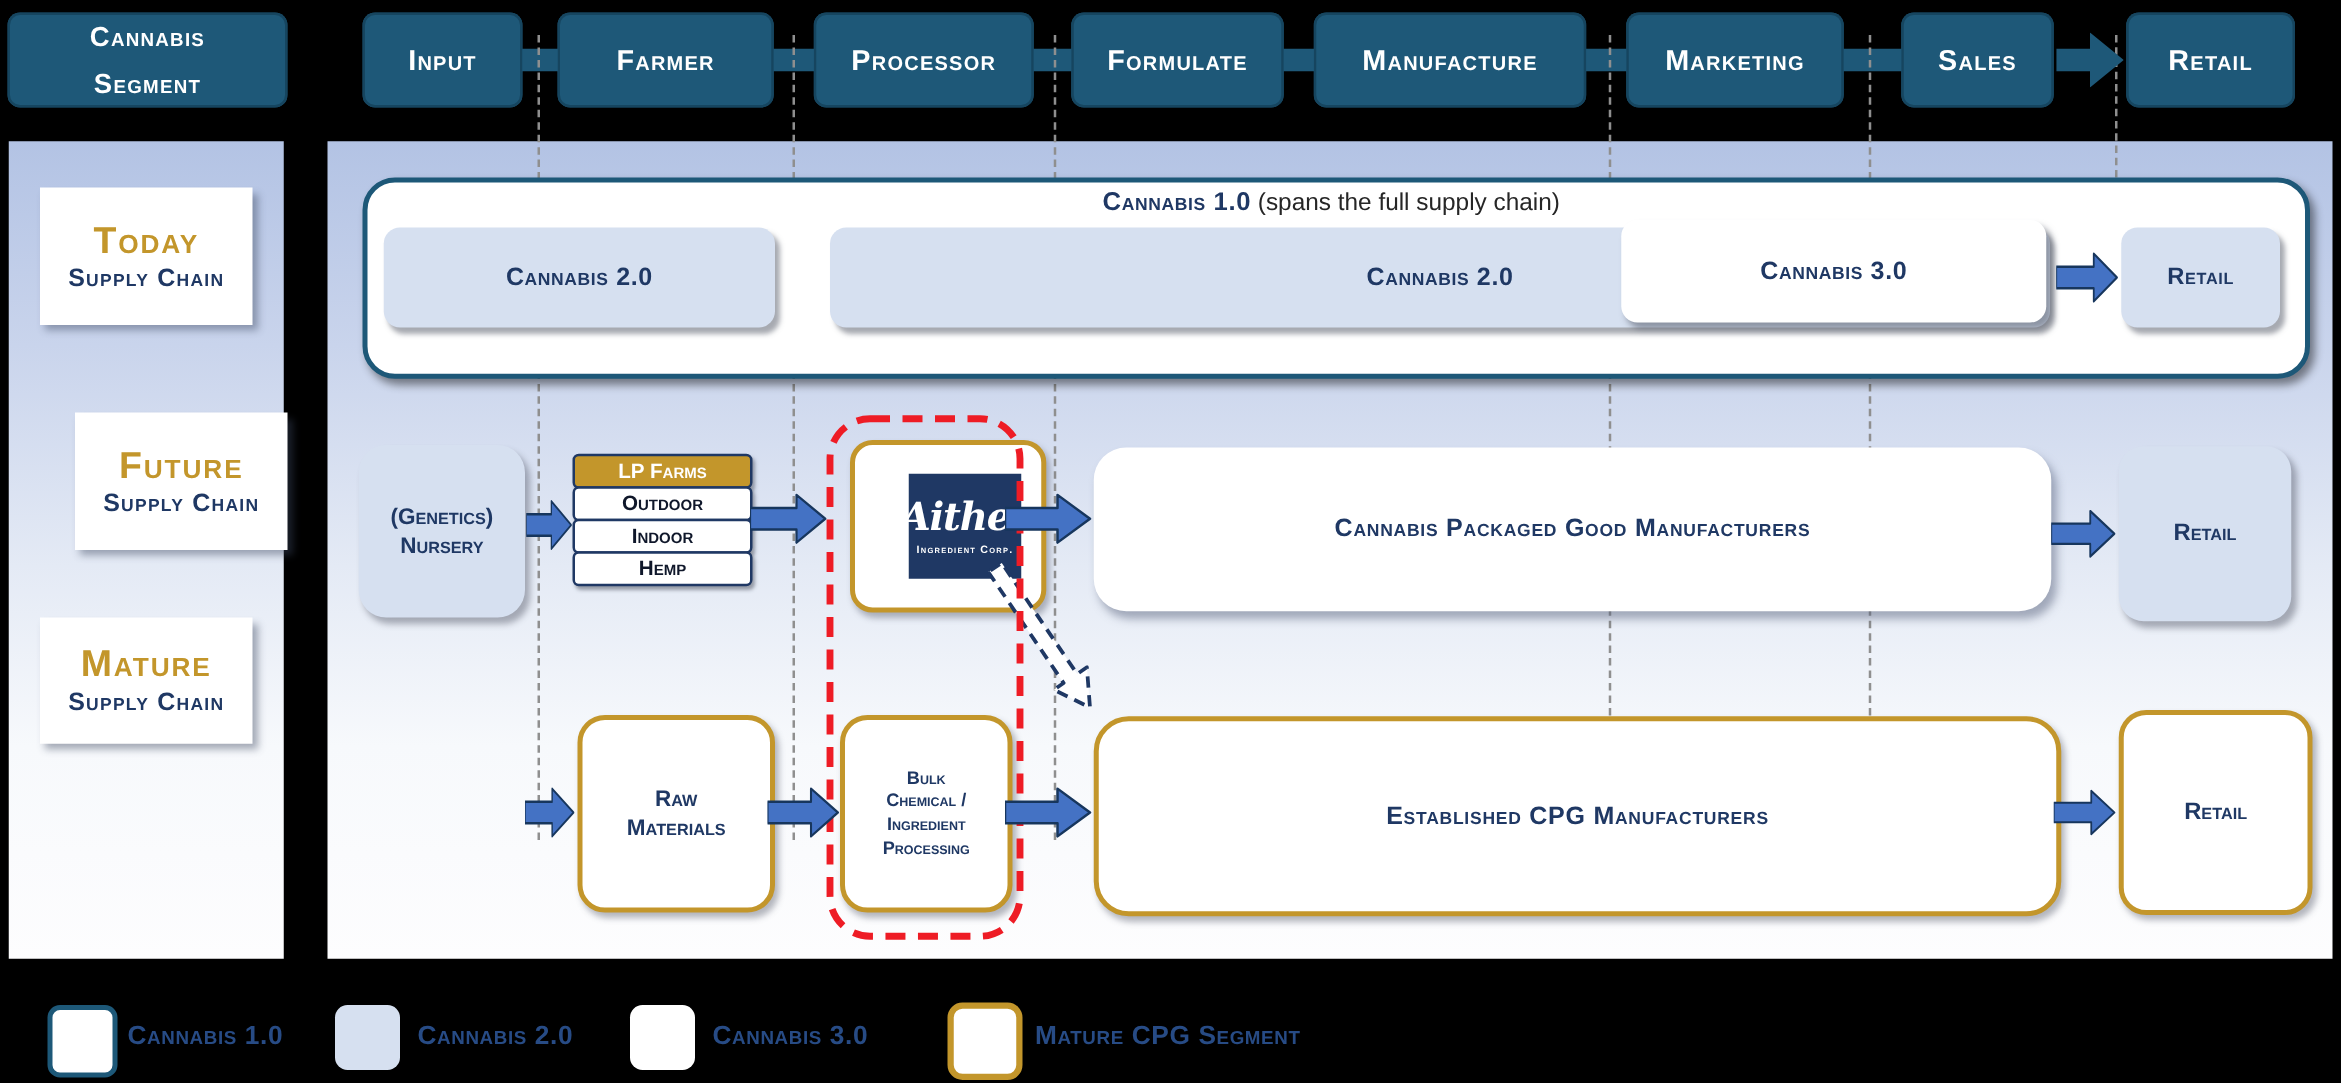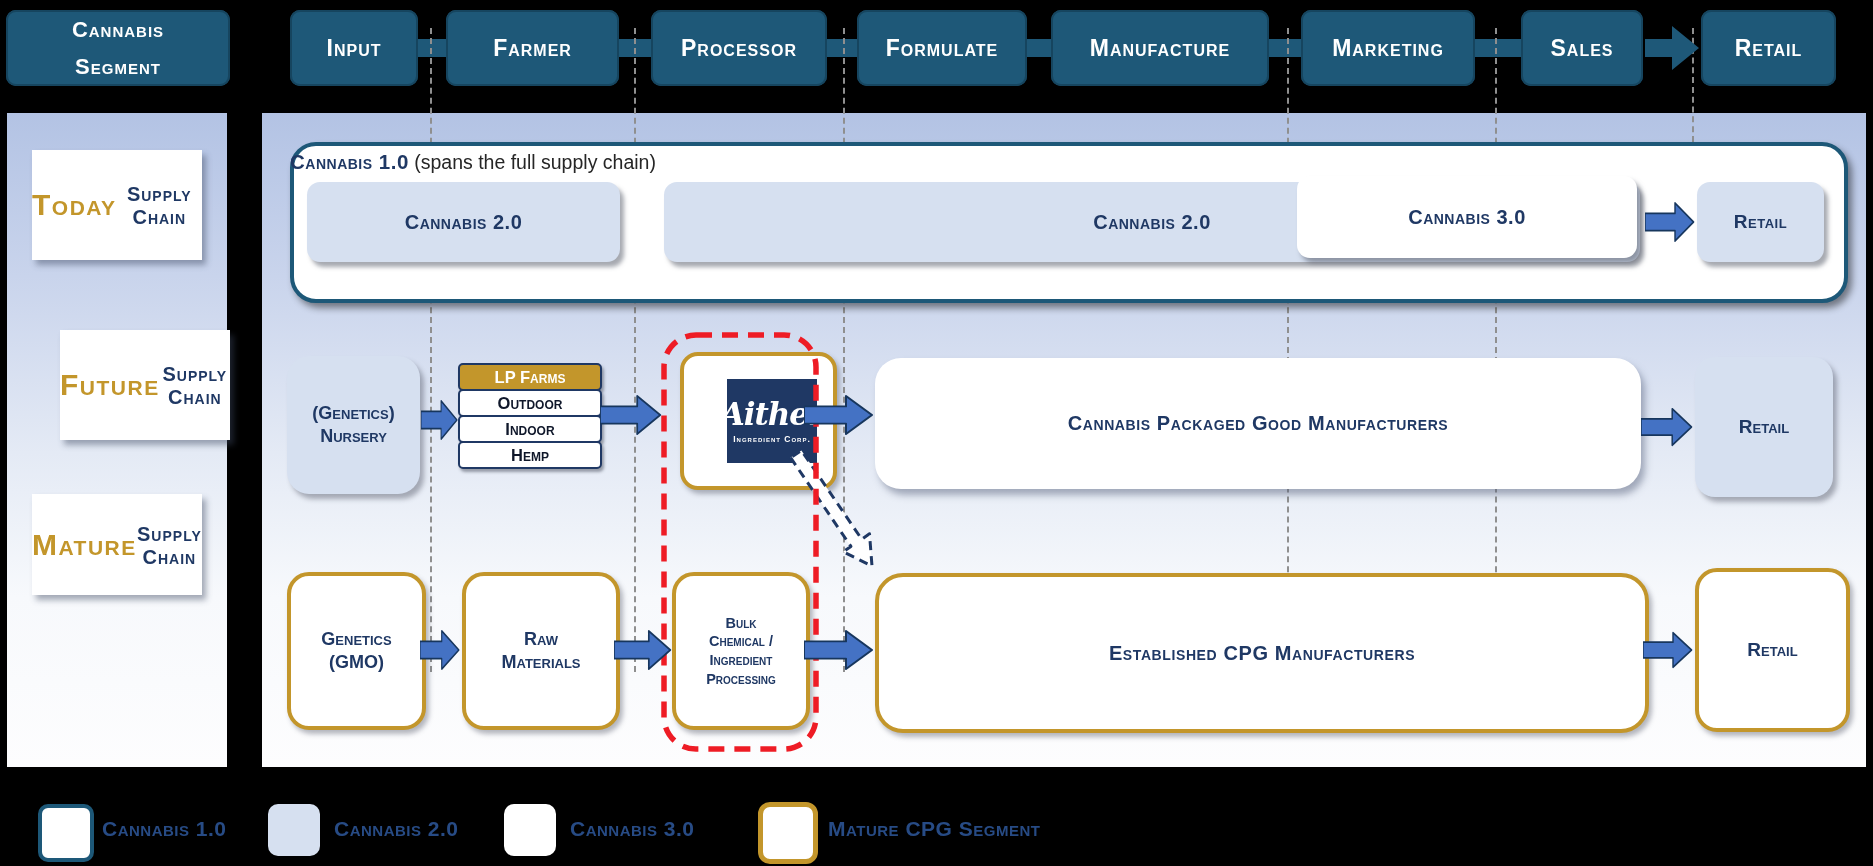--- a/index.html
+++ b/index.html
@@ -23,7 +23,7 @@
   .vline{width:0;border-left:2px dashed #8F8F8F;top:28px;z-index:2;}
   
   .c1box{background:#fff;border:4px solid #1D5878;border-radius:26px;z-index:3;box-shadow:4px 5px 7px rgba(0,0,0,.45);}
-  .c1title{width:100%;top:150px;font-size:19.5px;color:#262626;z-index:4;}
+  .c1title{width:100%;text-align:center;top:150px;font-size:19.5px;color:#262626;z-index:4;}
   .c1title b{color:#1F3864;font-size:20.5px;font-variant:small-caps;letter-spacing:.5px;}
   .chip{background:#D6E0F0;border-radius:13px;display:flex;align-items:center;justify-content:center;
         color:#1F3864;font-weight:bold;font-size:20px;letter-spacing:.5px;z-index:4;

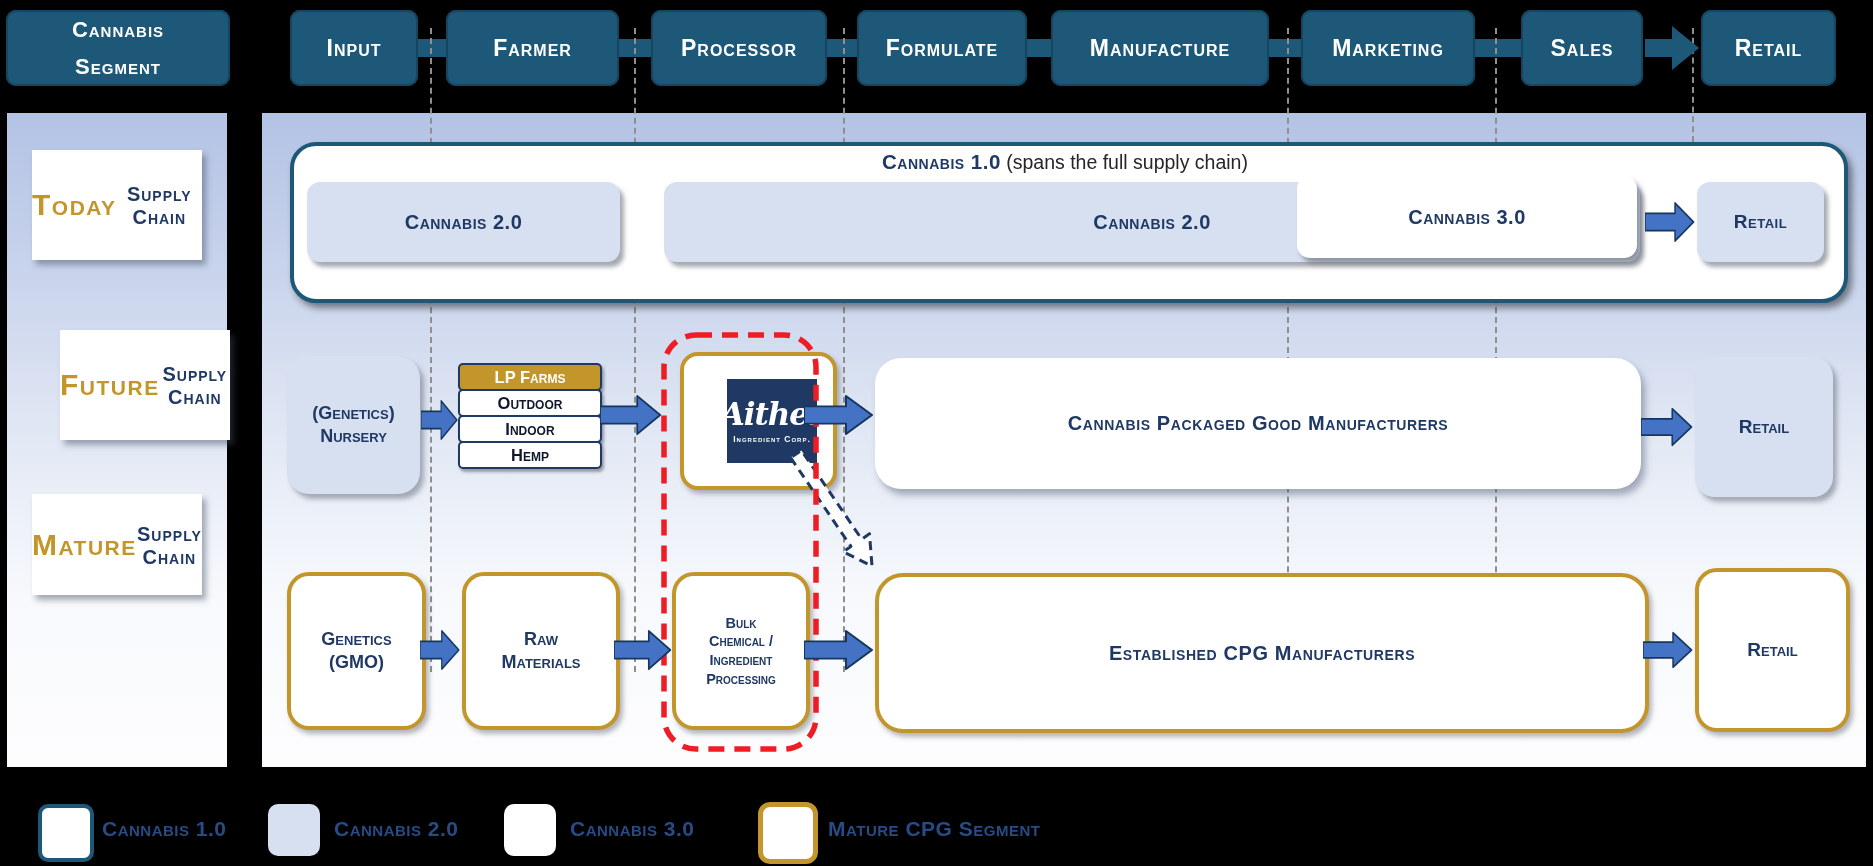--- a/index.html
+++ b/index.html
@@ -15,8 +15,8 @@
   svg.ha polygon{fill:#1E5878;}
   
   .panel{background:linear-gradient(180deg,#b3c3e4 0%,#c9d4ec 25%,#e4eaf5 52%,#f7f9fc 74%,#fdfdfe 100%);z-index:1;}
-  .side-label{background:#fff;box-shadow:4px 5px 6px rgba(60,70,95,.45);display:flex;flex-direction:row;
-              align-items:center;justify-content:center;z-index:3;text-align:center;}
+  .side-label{background:#fff;box-shadow:4px 5px 6px rgba(60,70,95,.45);display:flex;flex-direction:column;
+              justify-content:center;z-index:3;text-align:center;}
   .side-title{color:#C3962B;font-weight:bold;font-size:30px;letter-spacing:1.5px;}
   .side-sub{color:#1F3864;font-weight:bold;font-size:20px;letter-spacing:1px;margin-top:2px;}
   

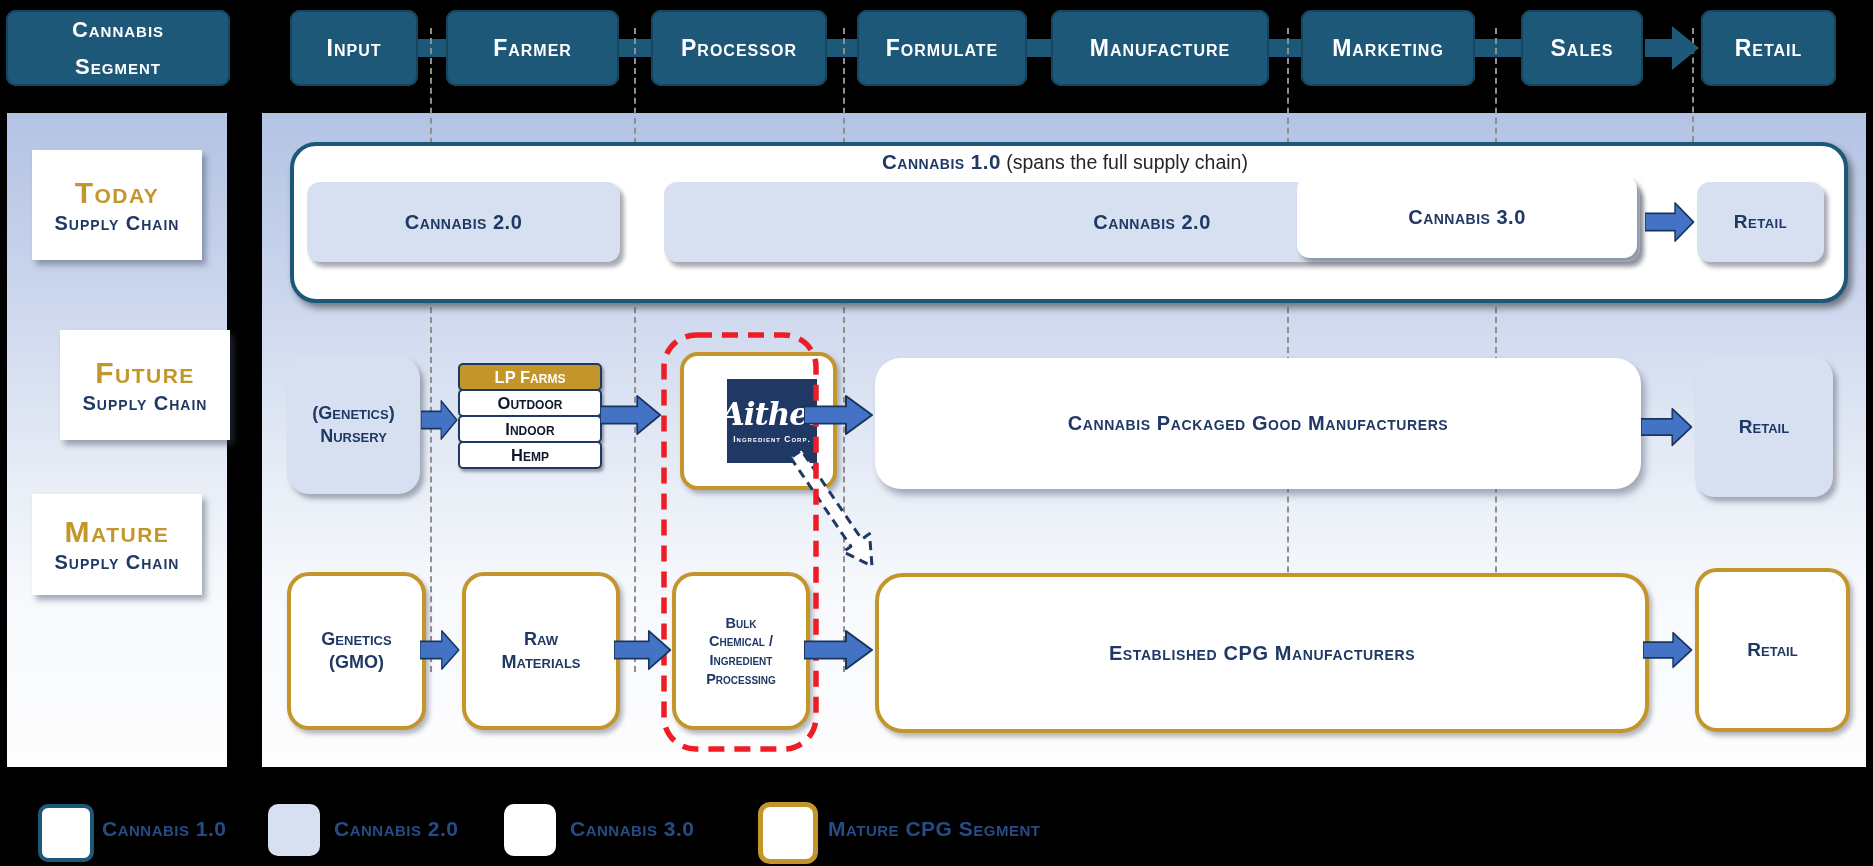--- a/index.html
+++ b/index.html
@@ -194,10 +194,6 @@
       <span>Retail</span>
     </div>
 
-  <div class="abs goldbox sc line2" style="left:287px;top:572px;width:131px;height:150px;font-size:18px;">
-    <div>Genetics</div>
-    <div>(GMO)</div>
-  </div>
   <svg class="abs fa" style="left:420px;top:629px;" width="40" height="42" viewBox="0 0 70 44" preserveAspectRatio="none">
     <polygon points="0,13 38,13 38,2 68,22 38,42 38,31 0,31"></polygon>
   </svg>

